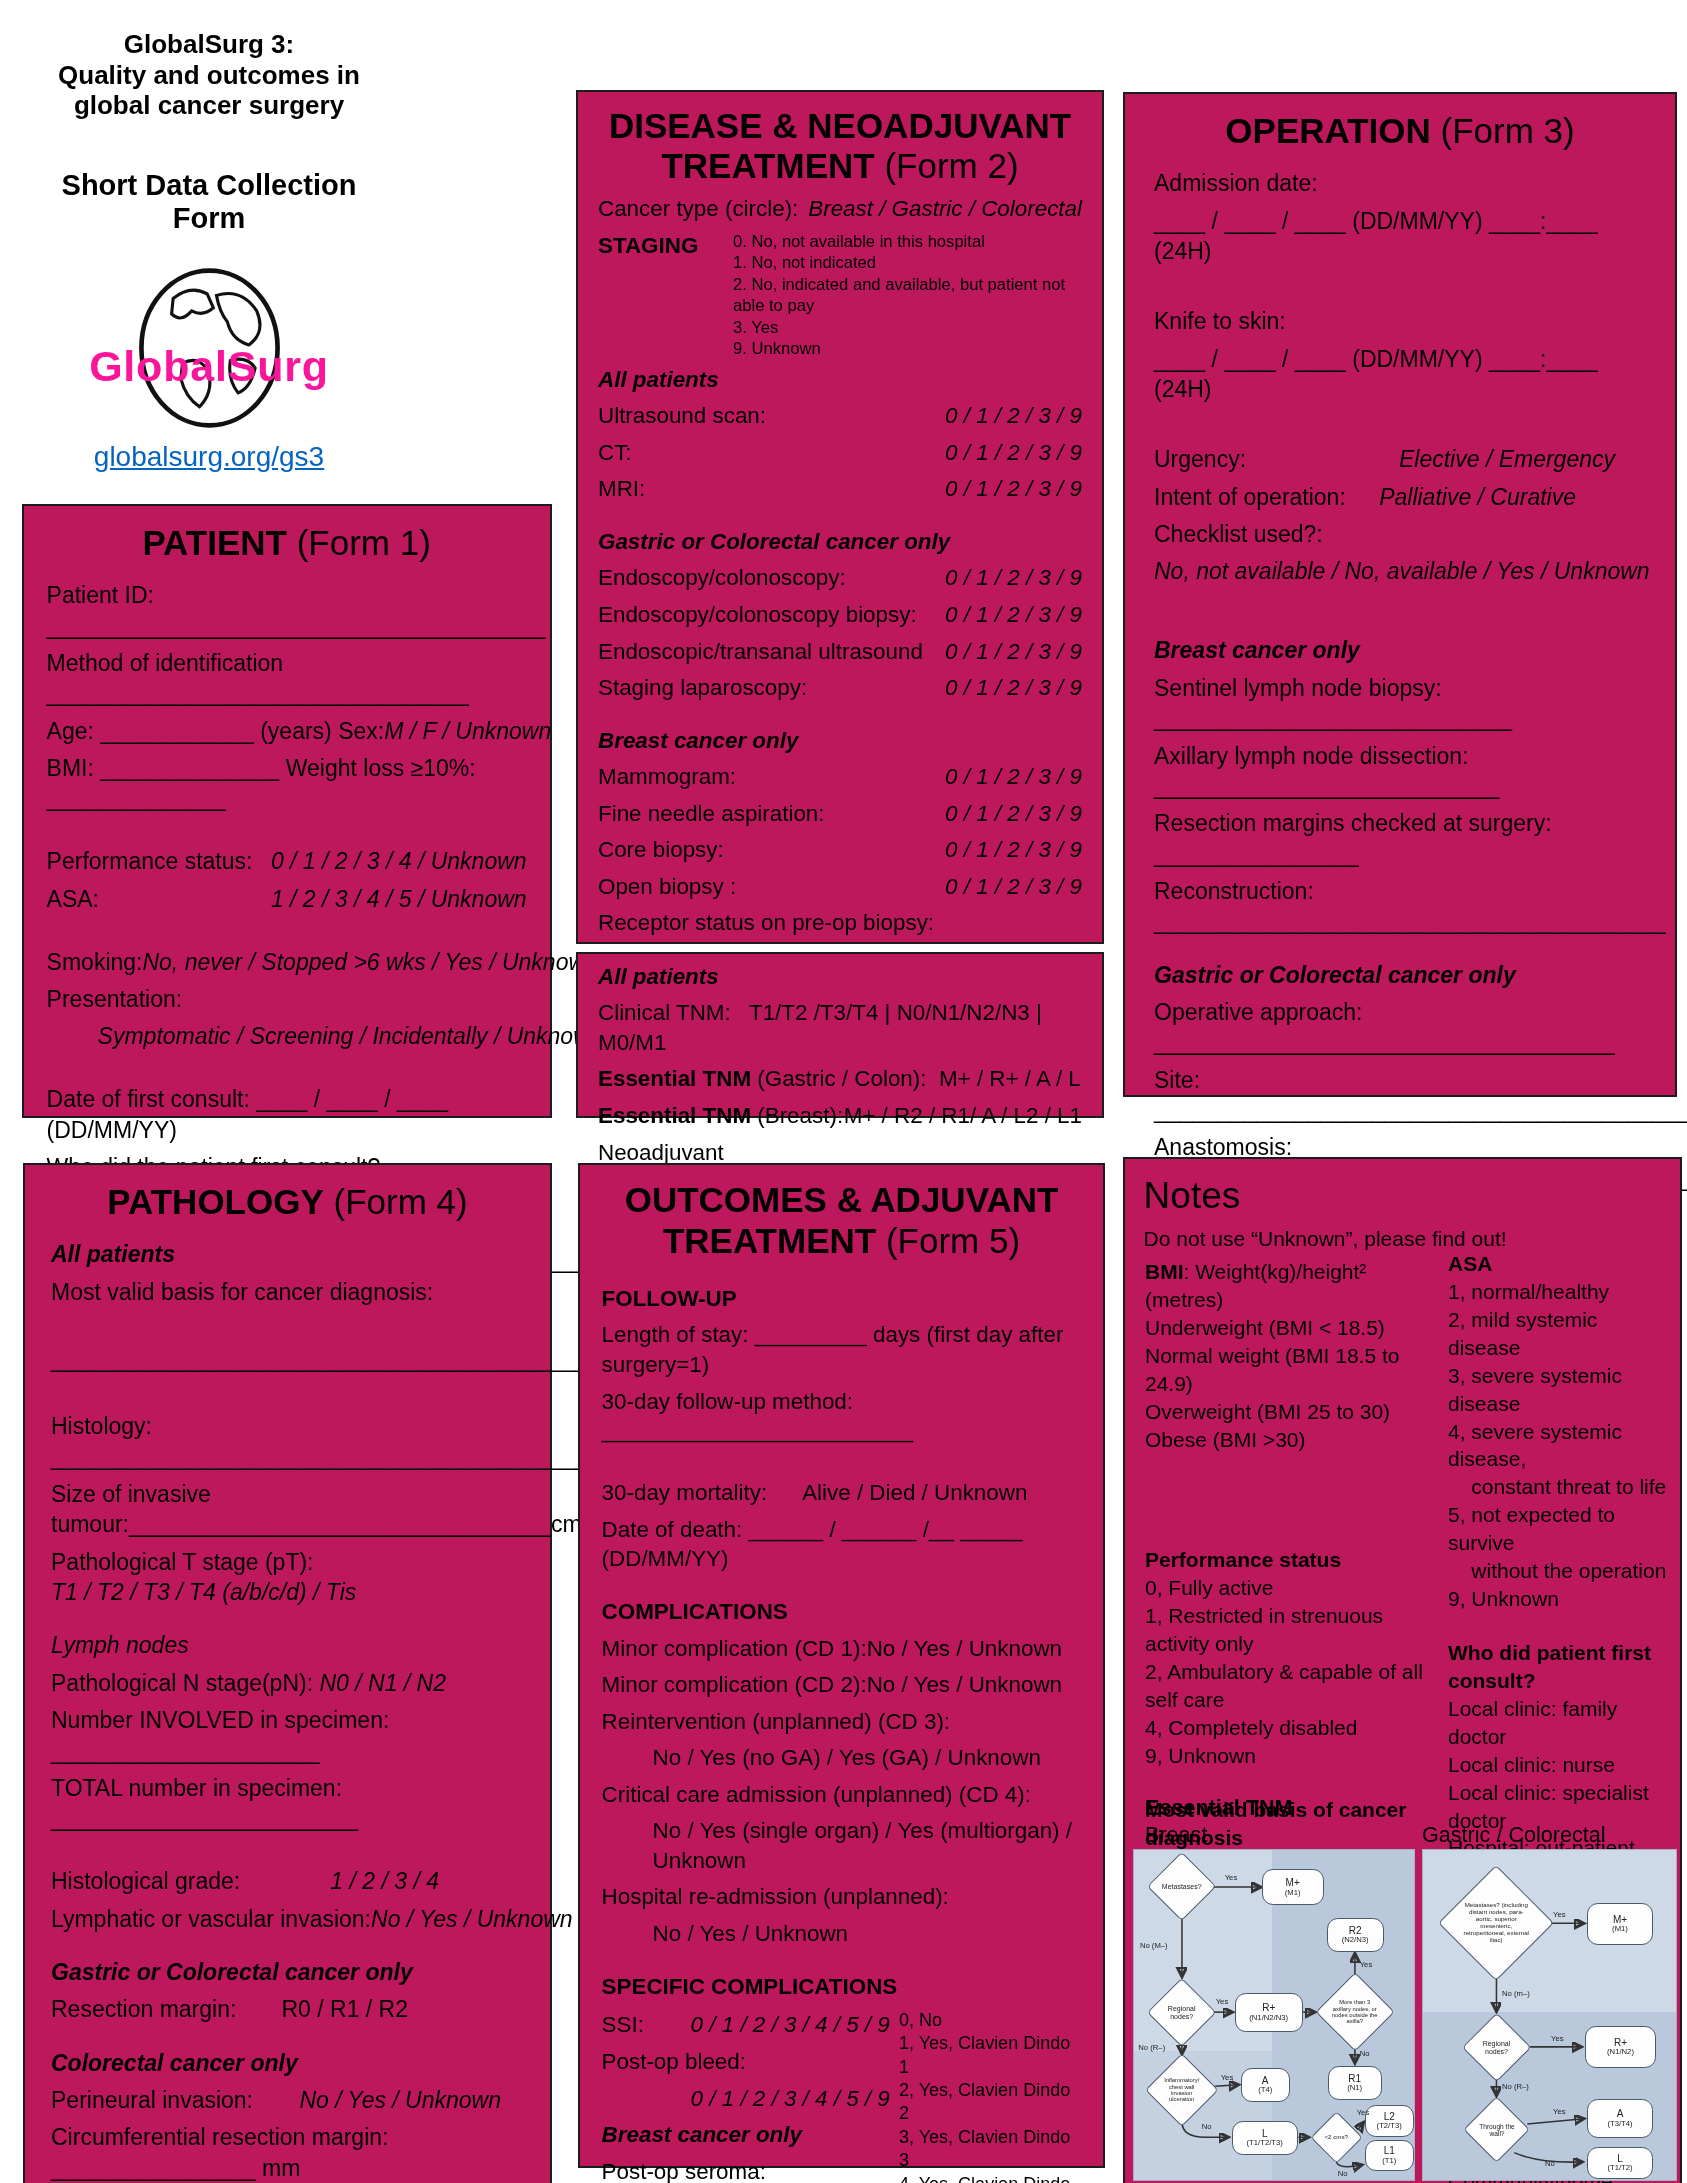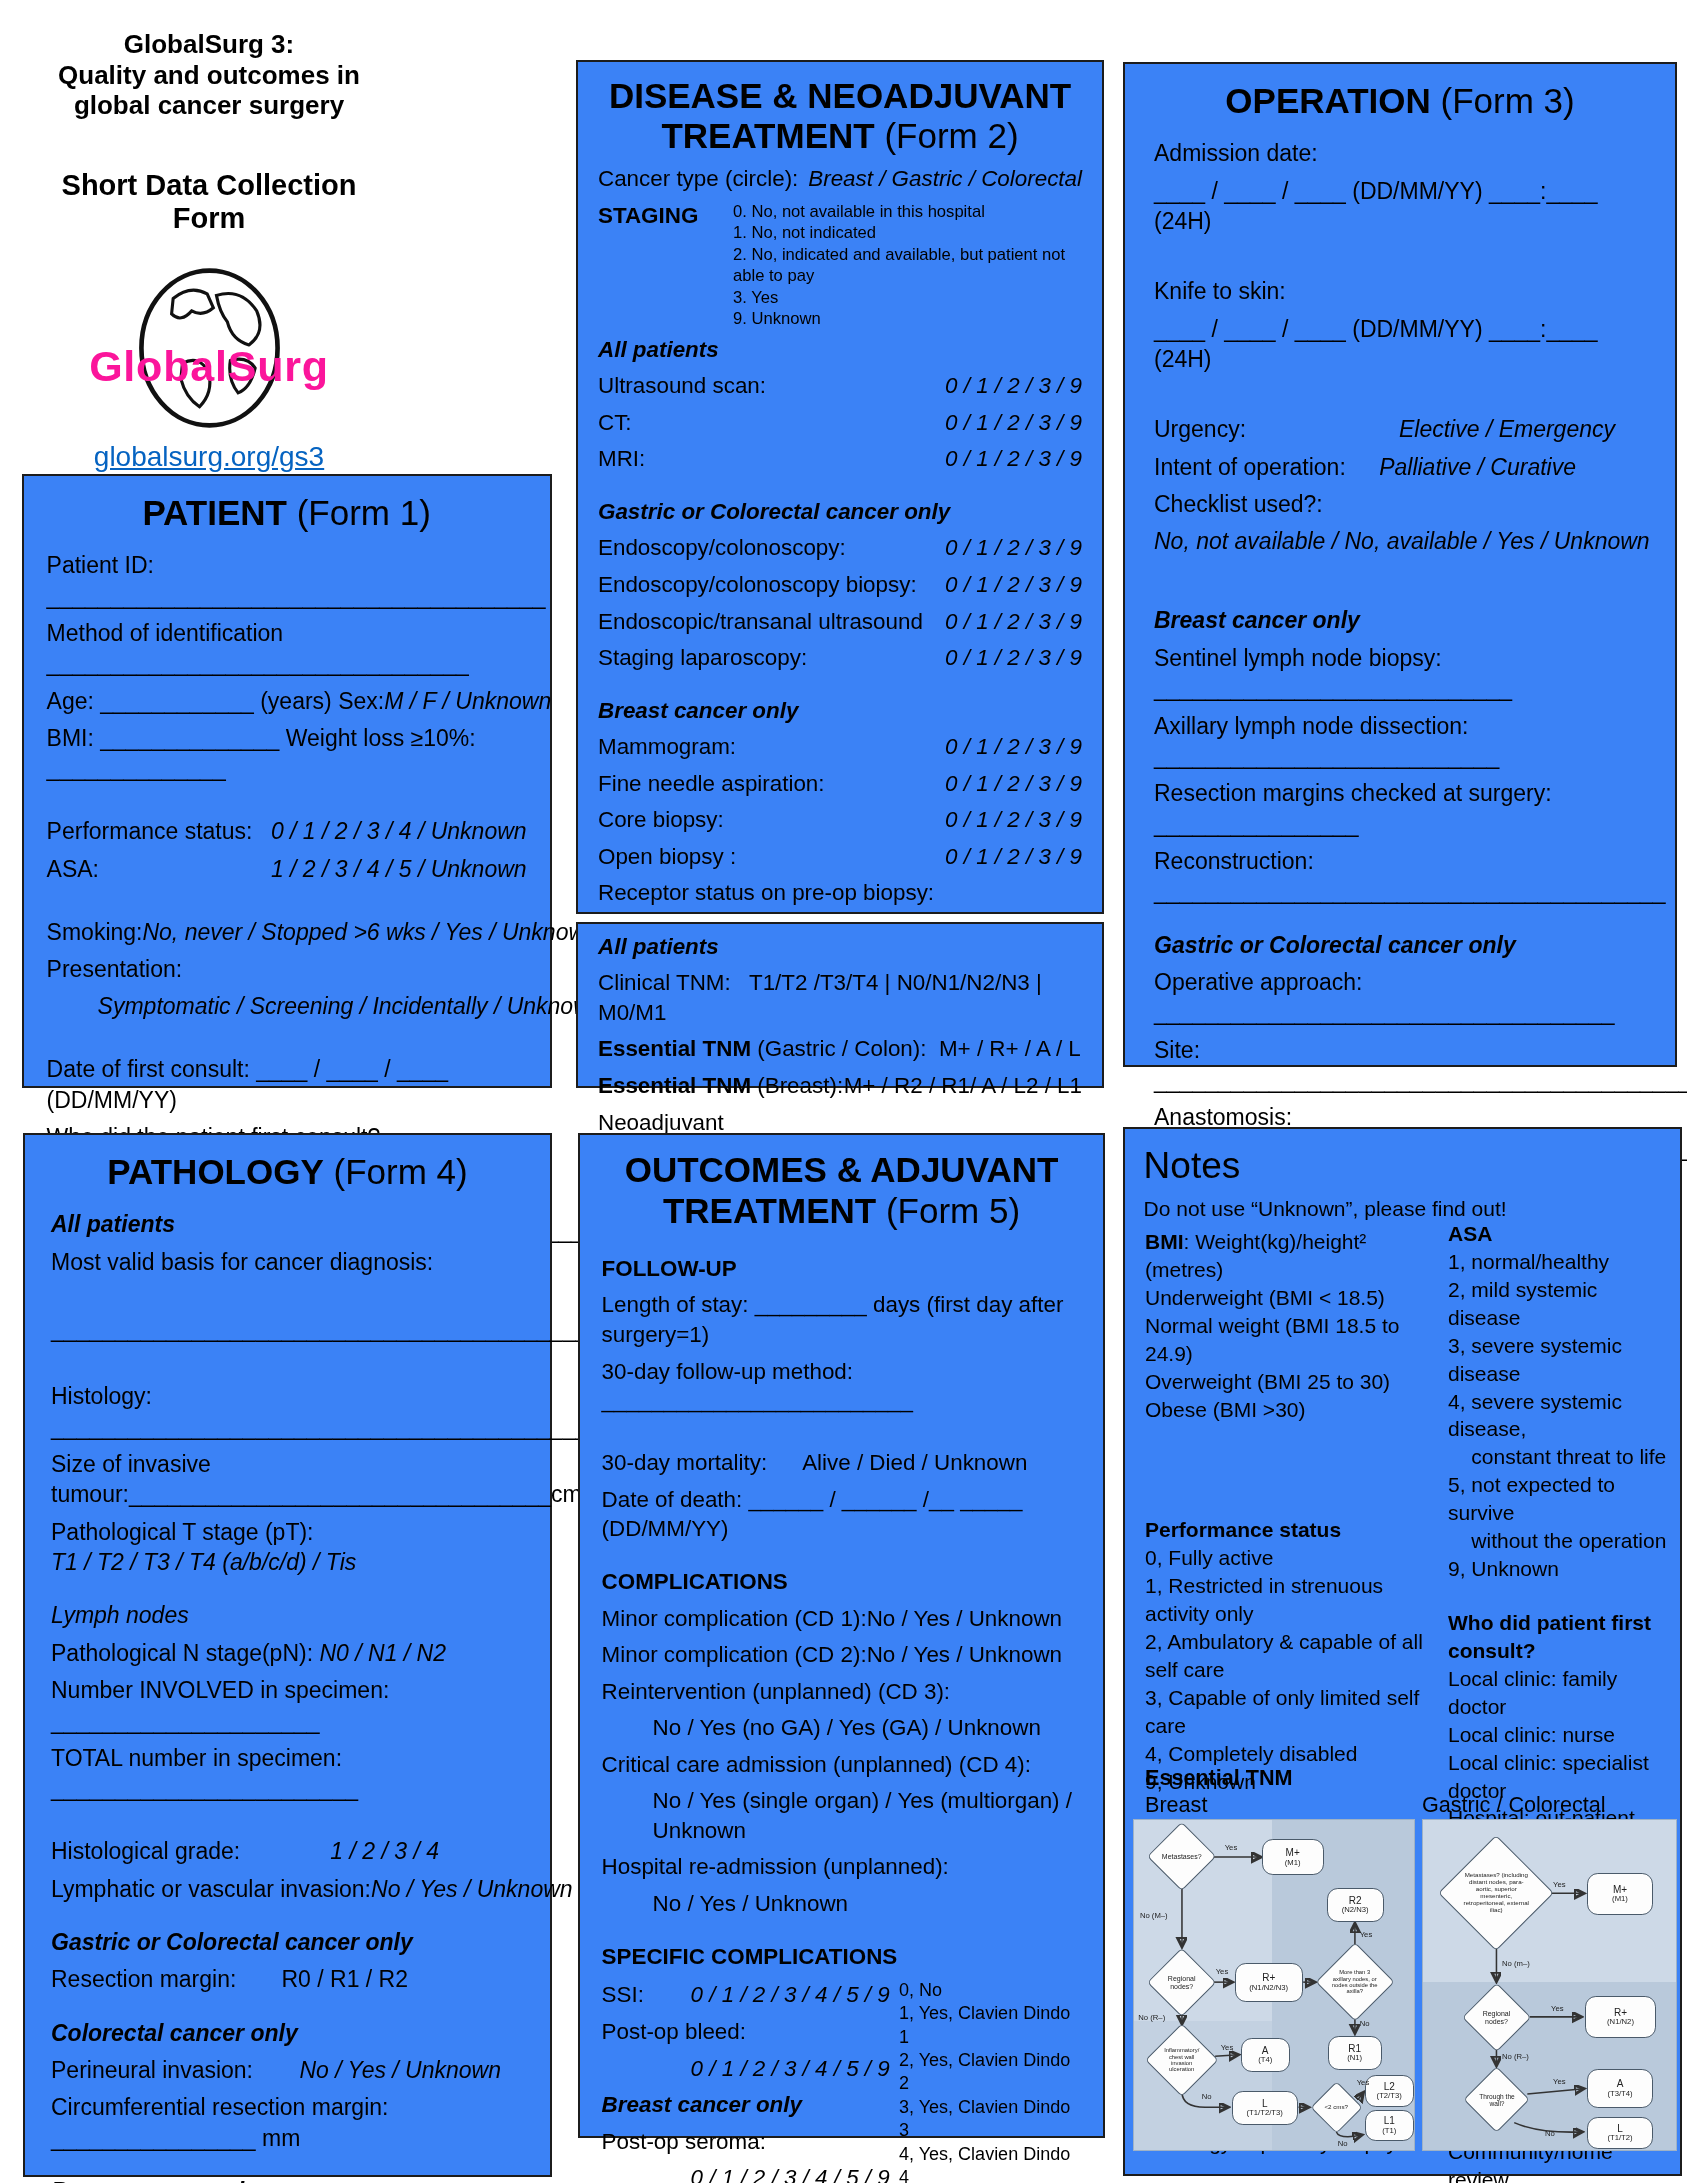--- a/index.html
+++ b/index.html
@@ -9,8 +9,8 @@
     font-family:"Liberation Sans", sans-serif; color:#000;
   }
   .panel {
-    position:absolute; border:2.3px solid #1c1c1c; background:#3b82f6;
-    font-size:23px; line-height:1.32; padding:9.3px 23px;
+    position:absolute; border:2.3px solid #1c1c1c; background:#be185d;
+    font-size:23px; line-height:1.32; padding:9.3px 23px;margin-top:30px;
   }
   .ptitle { text-align:center; font-size:35px; line-height:1.15; margin:7.7px 0 17px; }
   .ptitle .b { font-weight:bold; }

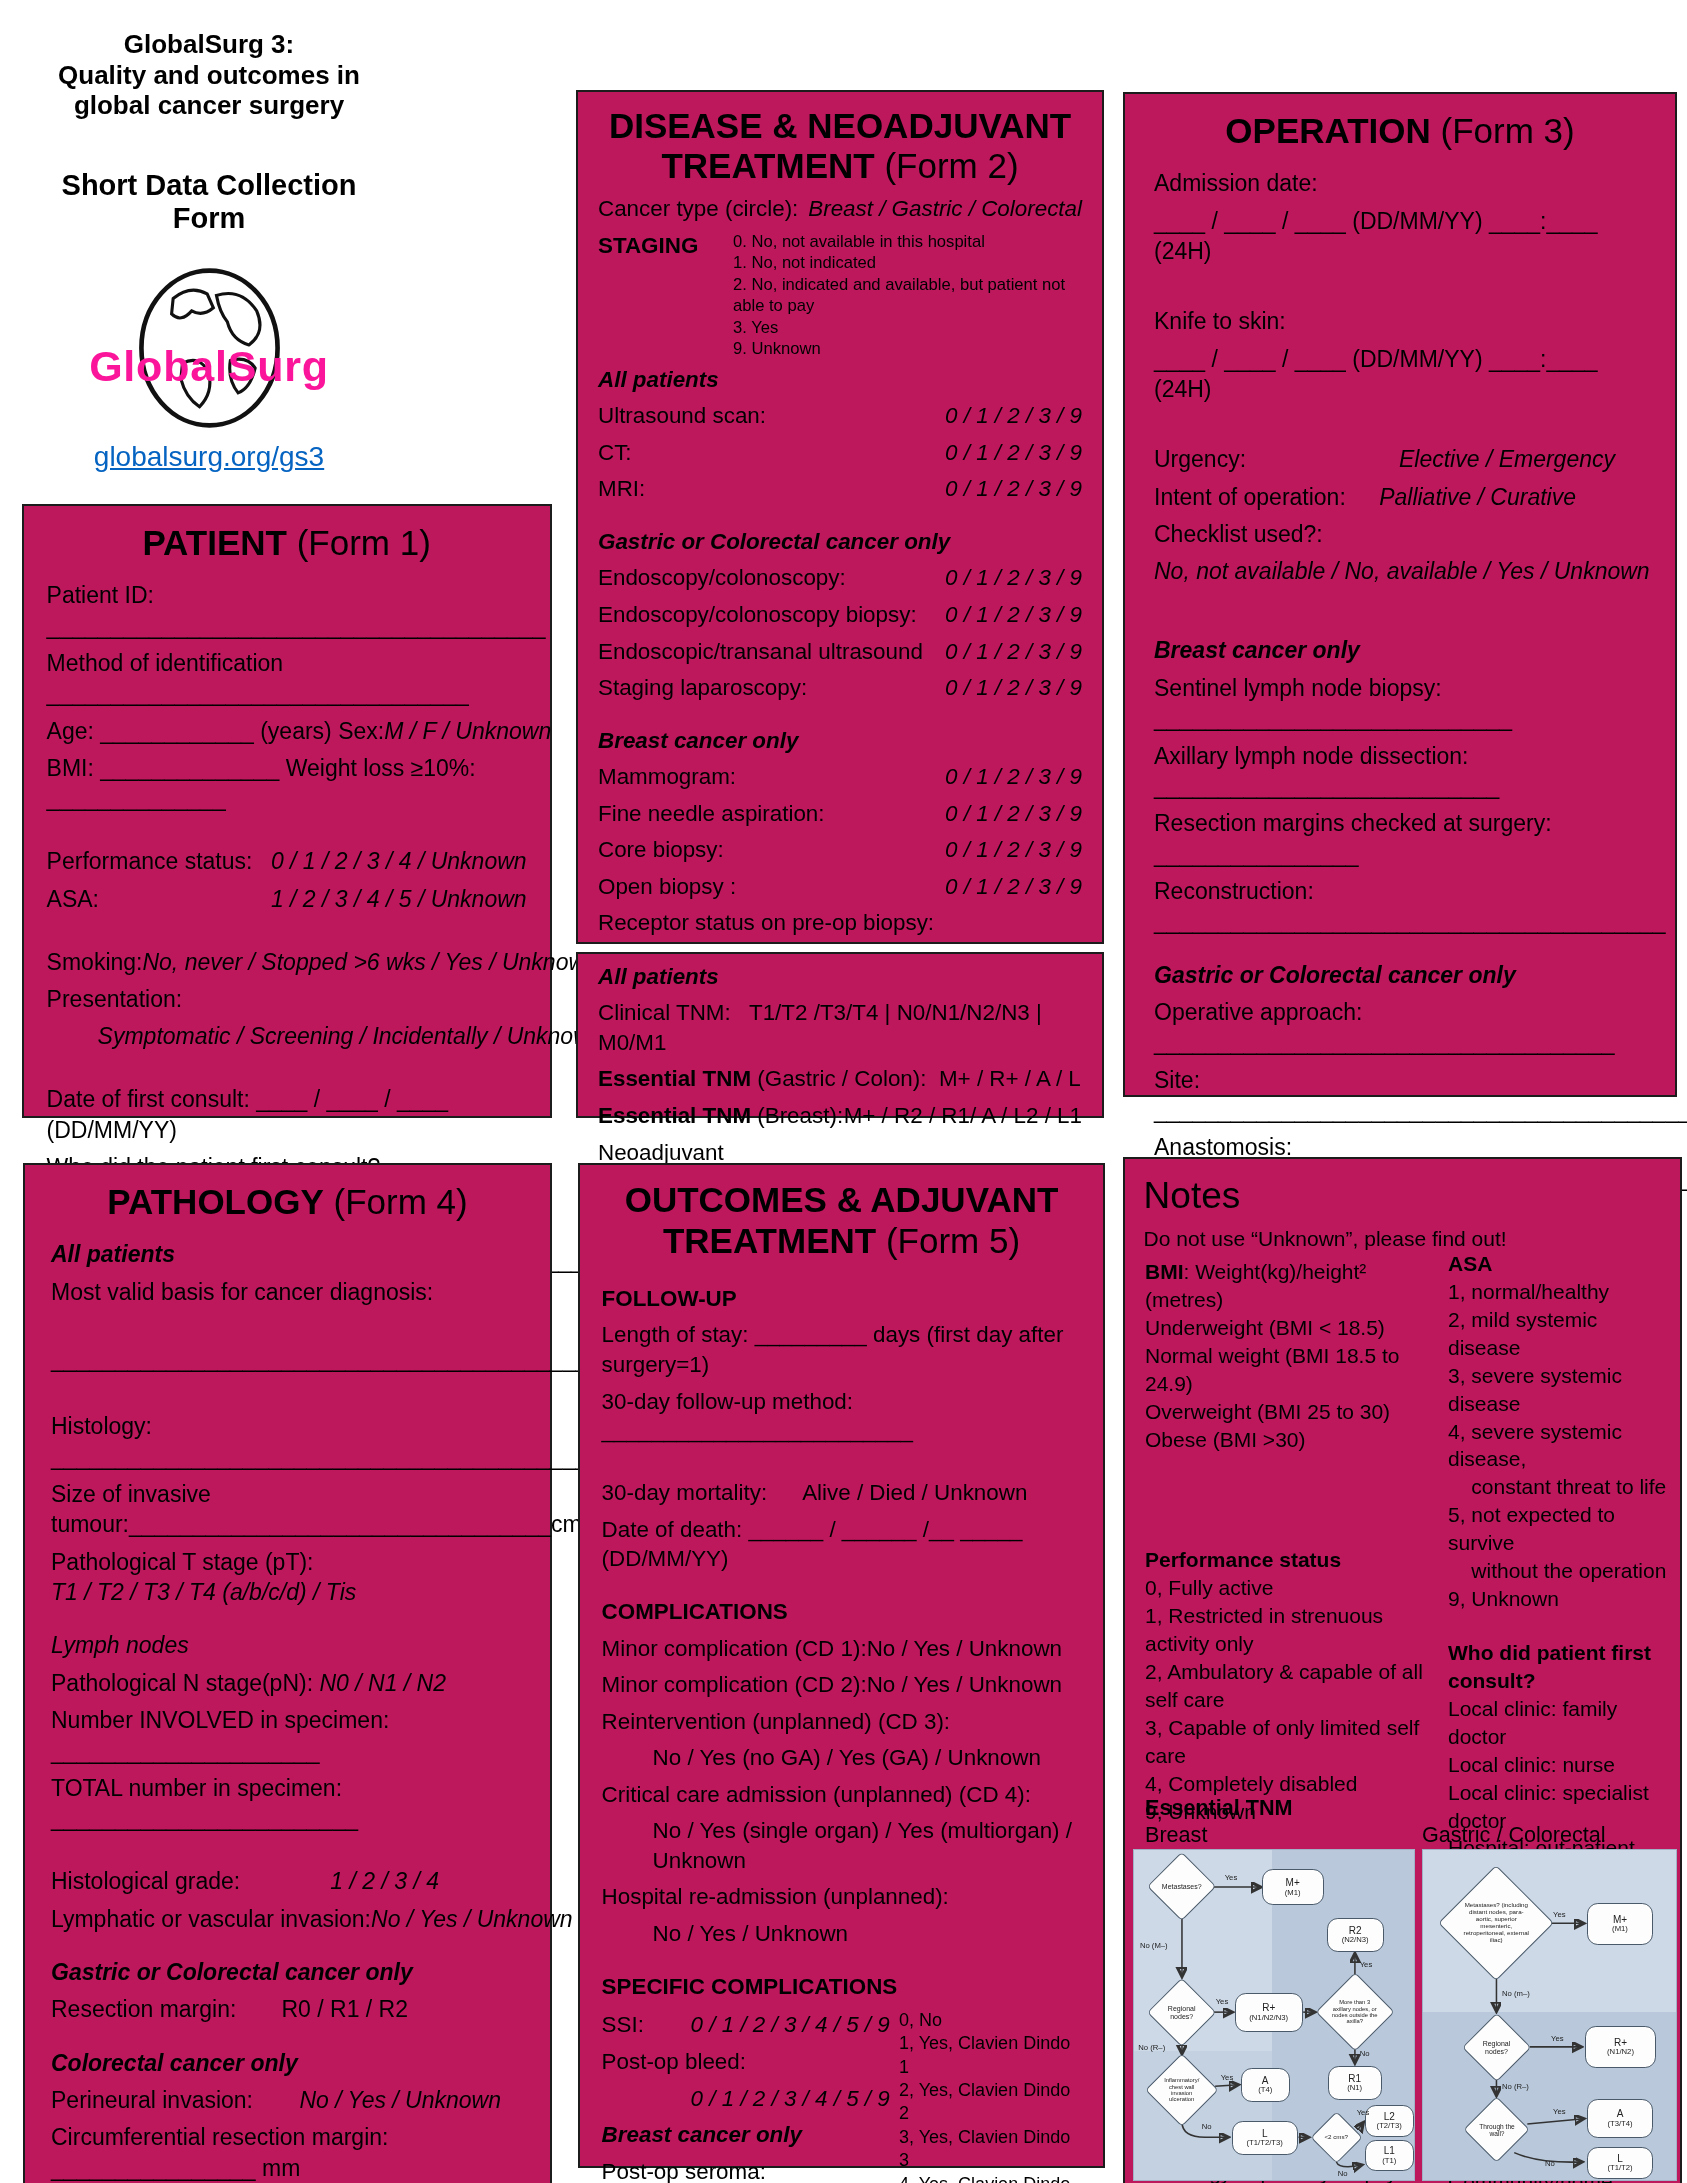--- a/index.html
+++ b/index.html
@@ -393,7 +393,6 @@
       <div>0, Fully active</div>
       <div>1, Restricted in strenuous activity only</div>
       <div>2, Ambulatory &amp; capable of all self care</div>
-      <div>3, Capable of only limited self care</div>
       <div>4, Completely disabled</div>
       <div>9, Unknown</div>
       <div class="nh">Most valid basis of cancer diagnosis</div>

